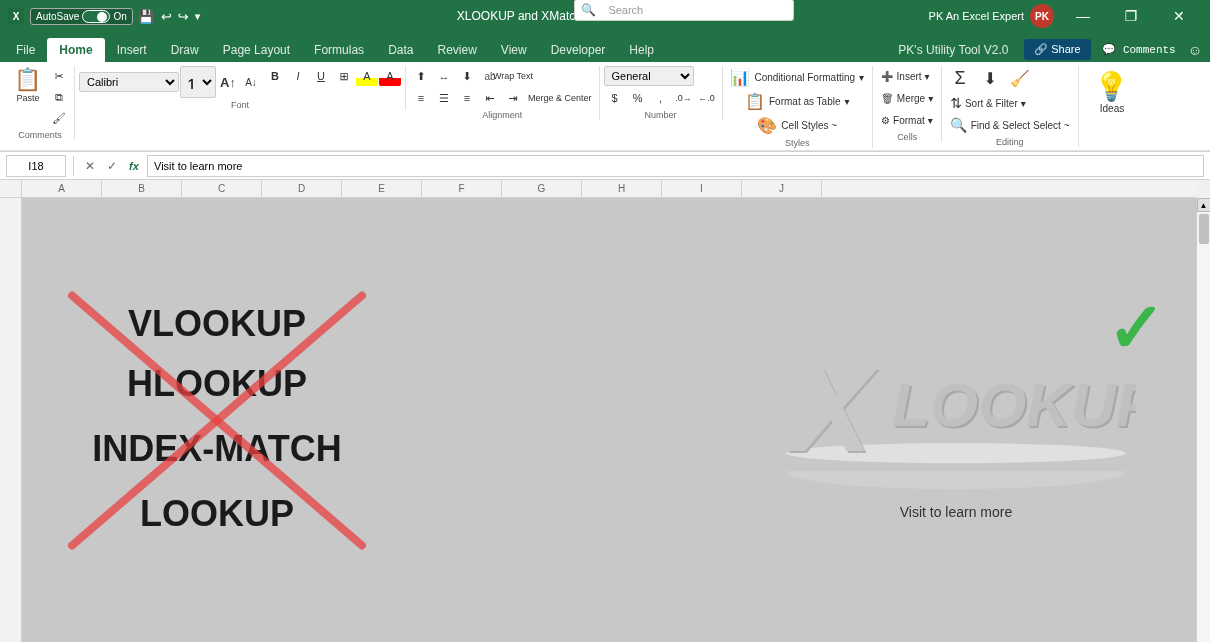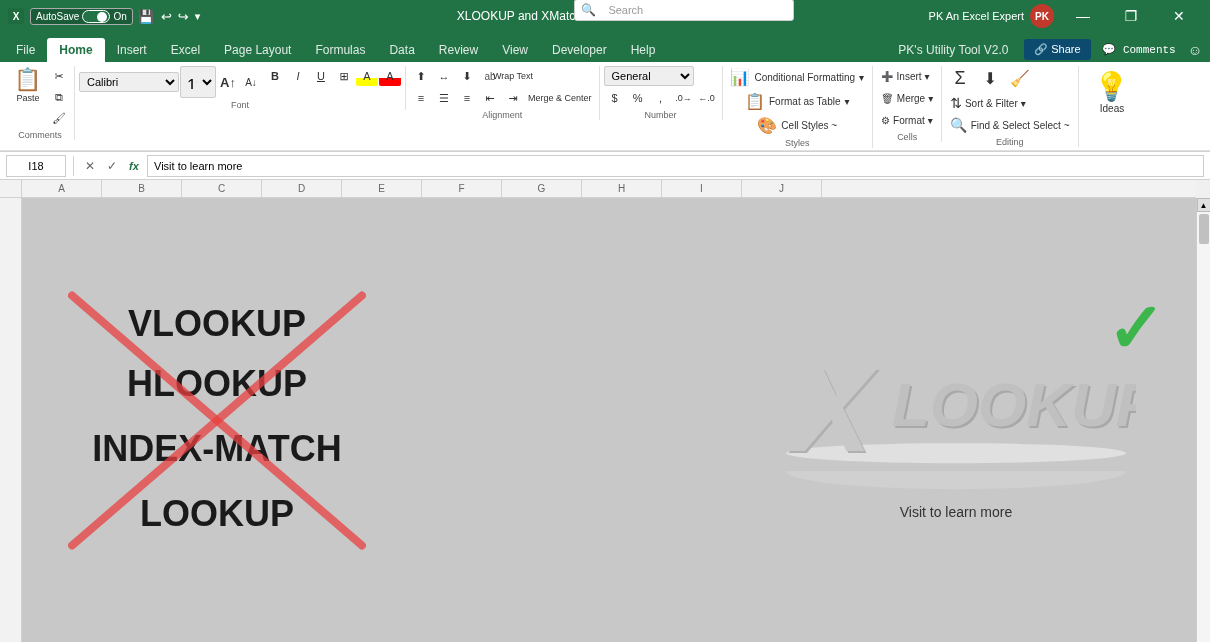--- a/index.html
+++ b/index.html
@@ -338,7 +338,7 @@
     <div class="ribbon-tab">File</div>
     <div class="ribbon-tab active">Home</div>
     <div class="ribbon-tab">Insert</div>
-    <div class="ribbon-tab">Excel</div>
+    <div class="ribbon-tab">Draw</div>
     <div class="ribbon-tab">Page Layout</div>
     <div class="ribbon-tab">Formulas</div>
     <div class="ribbon-tab">Data</div>

